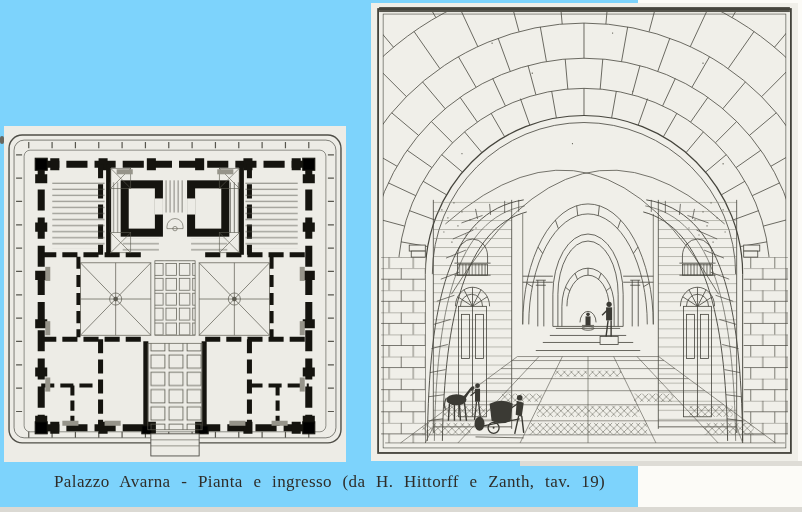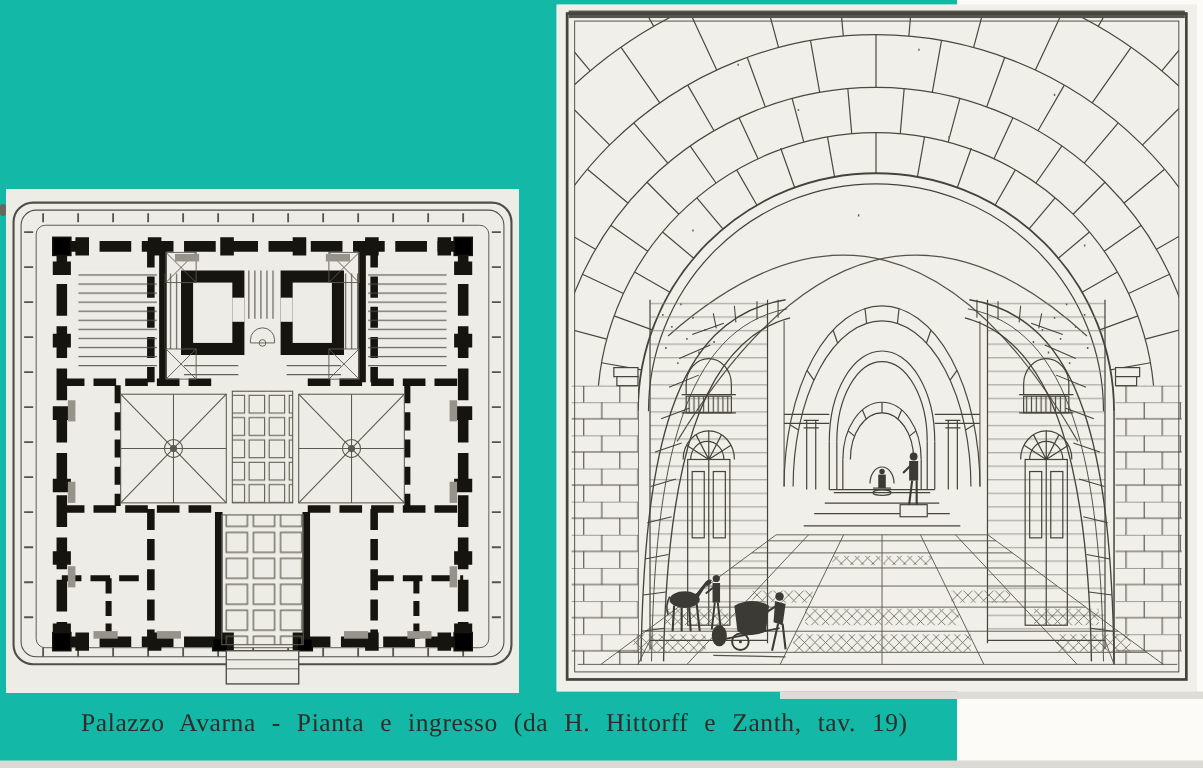--- a/index.html
+++ b/index.html
@@ -4,7 +4,7 @@
 <style>
   html,body{margin:0;padding:0;}
   body{width:802px;height:512px;overflow:hidden;background:#fcfbf7;font-family:"Liberation Serif","DejaVu Serif",serif;}
-  .page{position:relative;width:638px;height:512px;background:#14b8a6;}
+  .page{position:relative;width:638px;height:512px;background:#7dd3fc;}
   .fig{position:absolute;}
   .fig-plan{left:4px;top:126px;width:342px;height:336px;background:#edece6;}
   .fig-entrance{left:371px;top:3px;width:427px;height:458px;background:#f0efe9;}

